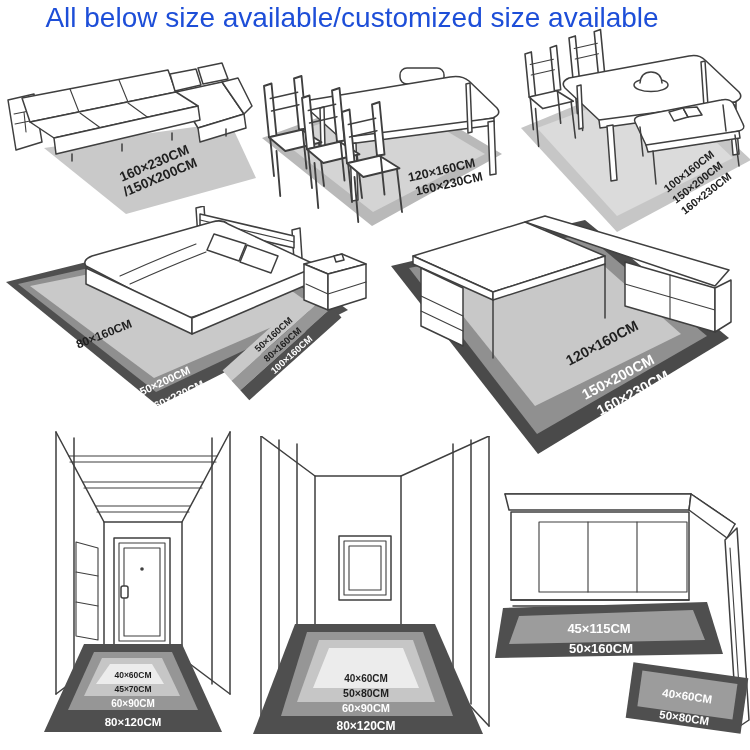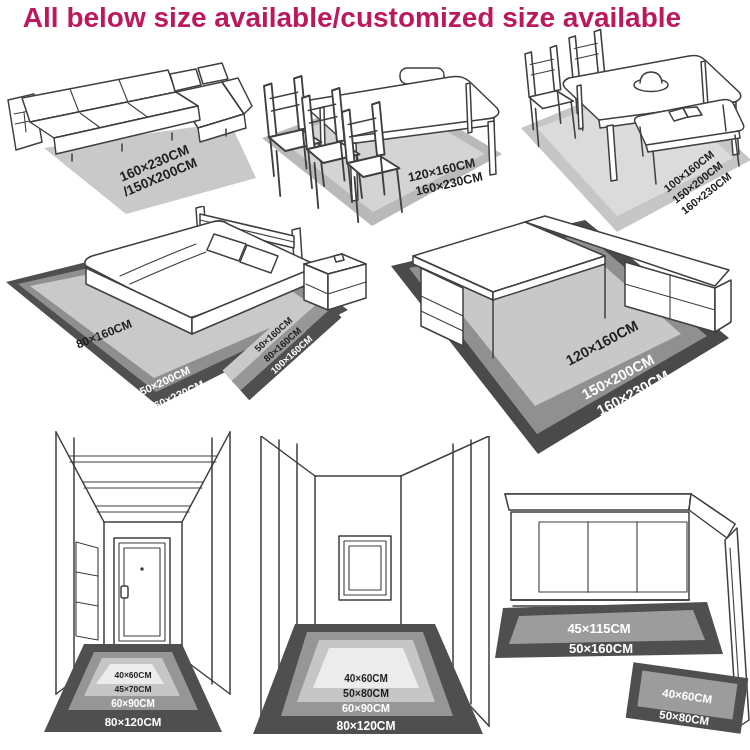--- a/index.html
+++ b/index.html
@@ -6,7 +6,7 @@
   #canvas{position:relative;width:750px;height:750px;background:#fff;overflow:hidden;
           font-family:"Liberation Sans",sans-serif;}
   #title{position:absolute;top:2px;left:0;width:704px;text-align:center;
-         font-size:28px;font-weight:bold;color:#be185d;letter-spacing:0px;}
+         font-size:28px;font-weight:normal;color:#1d4ed8;letter-spacing:0px;}
   .scene{position:absolute;}
   .ln{stroke:#3f3f3f;stroke-width:1.5;fill:none;stroke-linecap:round;stroke-linejoin:round;}
   .lt{stroke:#3f3f3f;stroke-width:1.1;fill:none;stroke-linecap:round;stroke-linejoin:round;}

